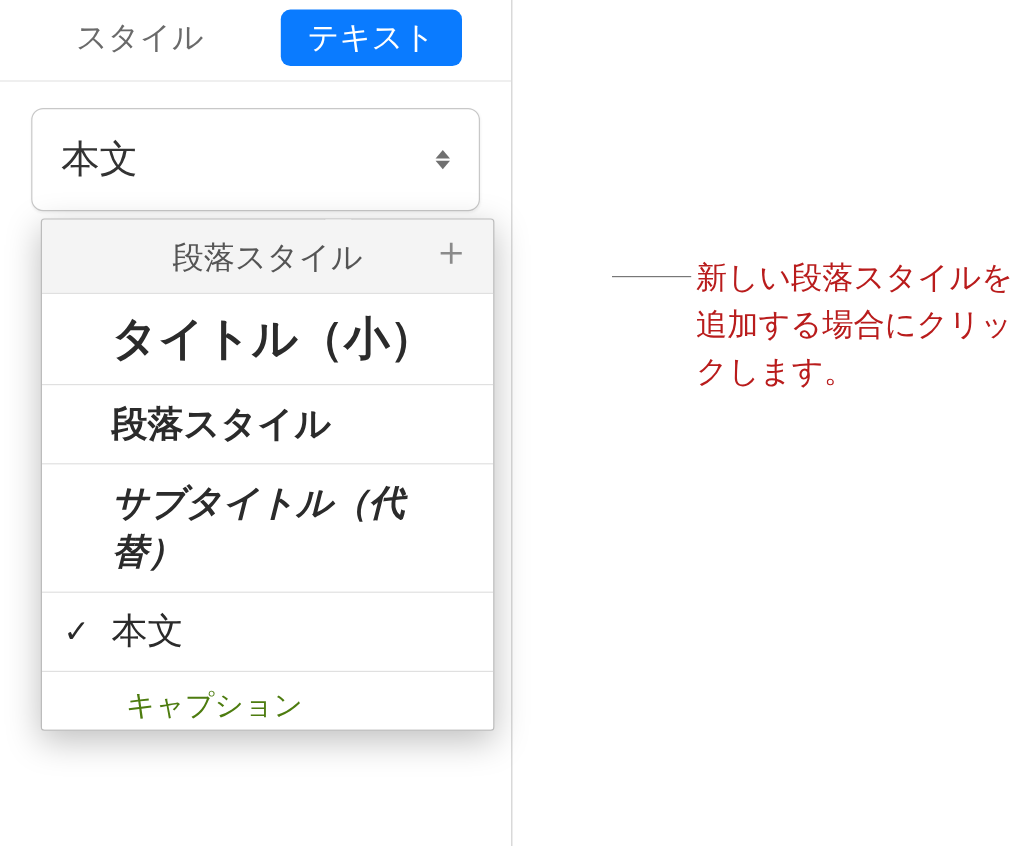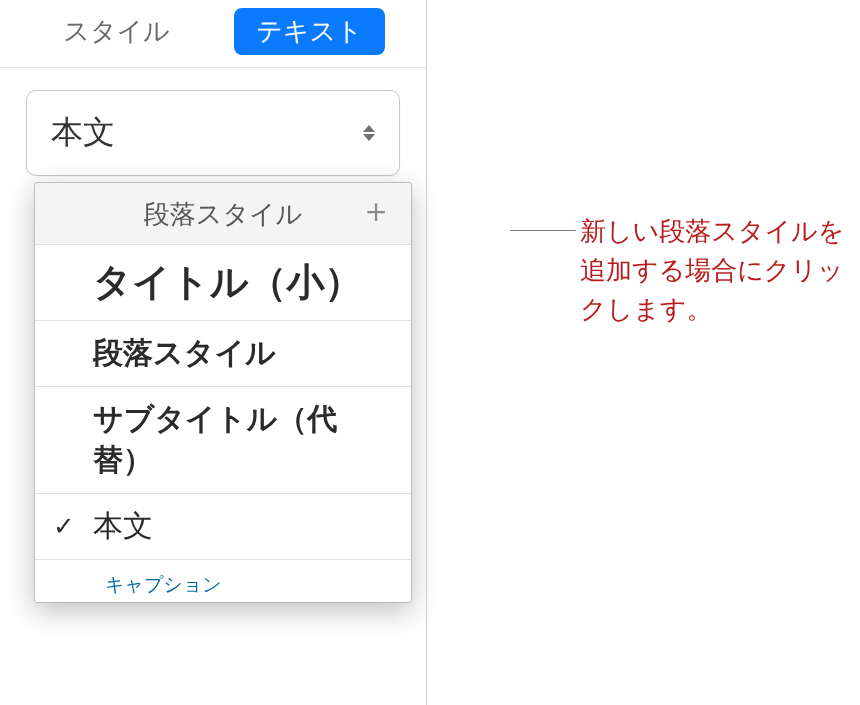--- a/index.html
+++ b/index.html
@@ -127,7 +127,7 @@
     .style-item.title     { font-size: 48px; font-weight: 700; padding-top: 14px; padding-bottom: 14px; }
     .style-item.title-sm  { font-size: 38px; font-weight: 700; padding-top: 12px; padding-bottom: 12px; align-items: center; }
     .style-item.subtitle  { font-size: 30px; font-weight: 700; padding-top: 12px; padding-bottom: 12px; }
-    .style-item.subtitle2 { font-size: 30px; font-weight: 700; padding-top: 12px; padding-bottom: 12px; }
+    .style-item.subtitle2 { font-size: 30px; font-weight: 700; padding-top: 12px; padding-bottom: 12px; font-style: italic; }
     .style-item.body      { font-size: 30px; font-weight: 400; padding-top: 12px; padding-bottom: 12px; }
     .style-item.caption   { font-size: 19px; font-weight: 400; padding-top: 12px; padding-bottom: 4px; color: #0369a1; padding-left: 70px; }
     .checkmark {

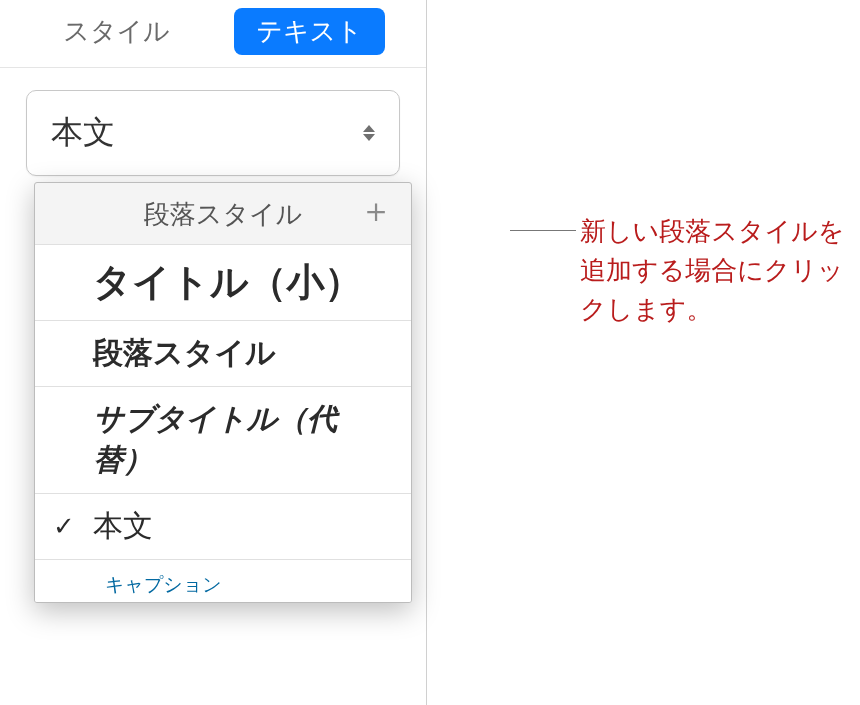--- a/index.html
+++ b/index.html
@@ -129,7 +129,7 @@
     .style-item.subtitle  { font-size: 30px; font-weight: 700; padding-top: 12px; padding-bottom: 12px; }
     .style-item.subtitle2 { font-size: 30px; font-weight: 700; padding-top: 12px; padding-bottom: 12px; font-style: italic; }
     .style-item.body      { font-size: 30px; font-weight: 400; padding-top: 12px; padding-bottom: 12px; }
-    .style-item.caption   { font-size: 19px; font-weight: 400; padding-top: 12px; padding-bottom: 4px; color: #0369a1; padding-left: 70px; }
+    .style-item.caption   { font-size: 24px; font-weight: 400; padding-top: 12px; padding-bottom: 4px; color: #4d7c0f; padding-left: 70px; }
     .checkmark {
       position: absolute;
       left: 18px;

